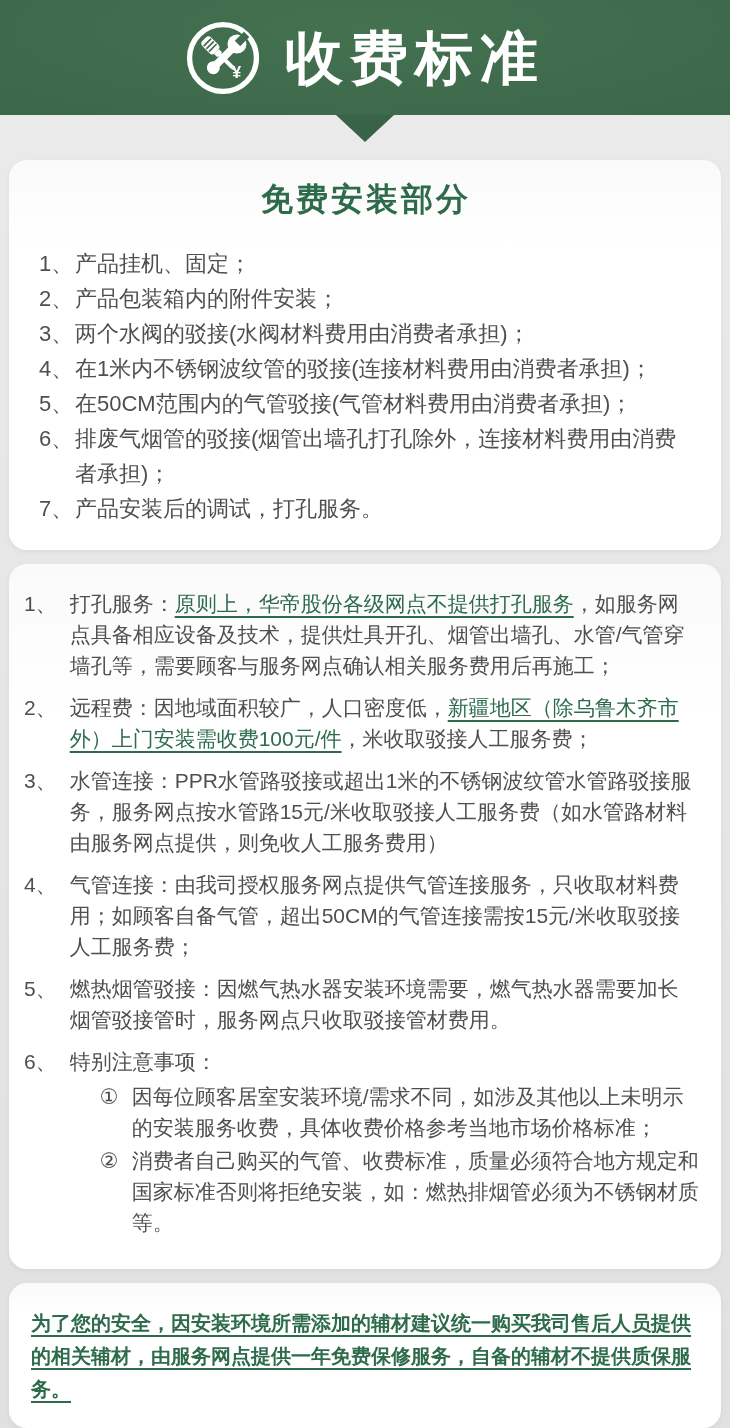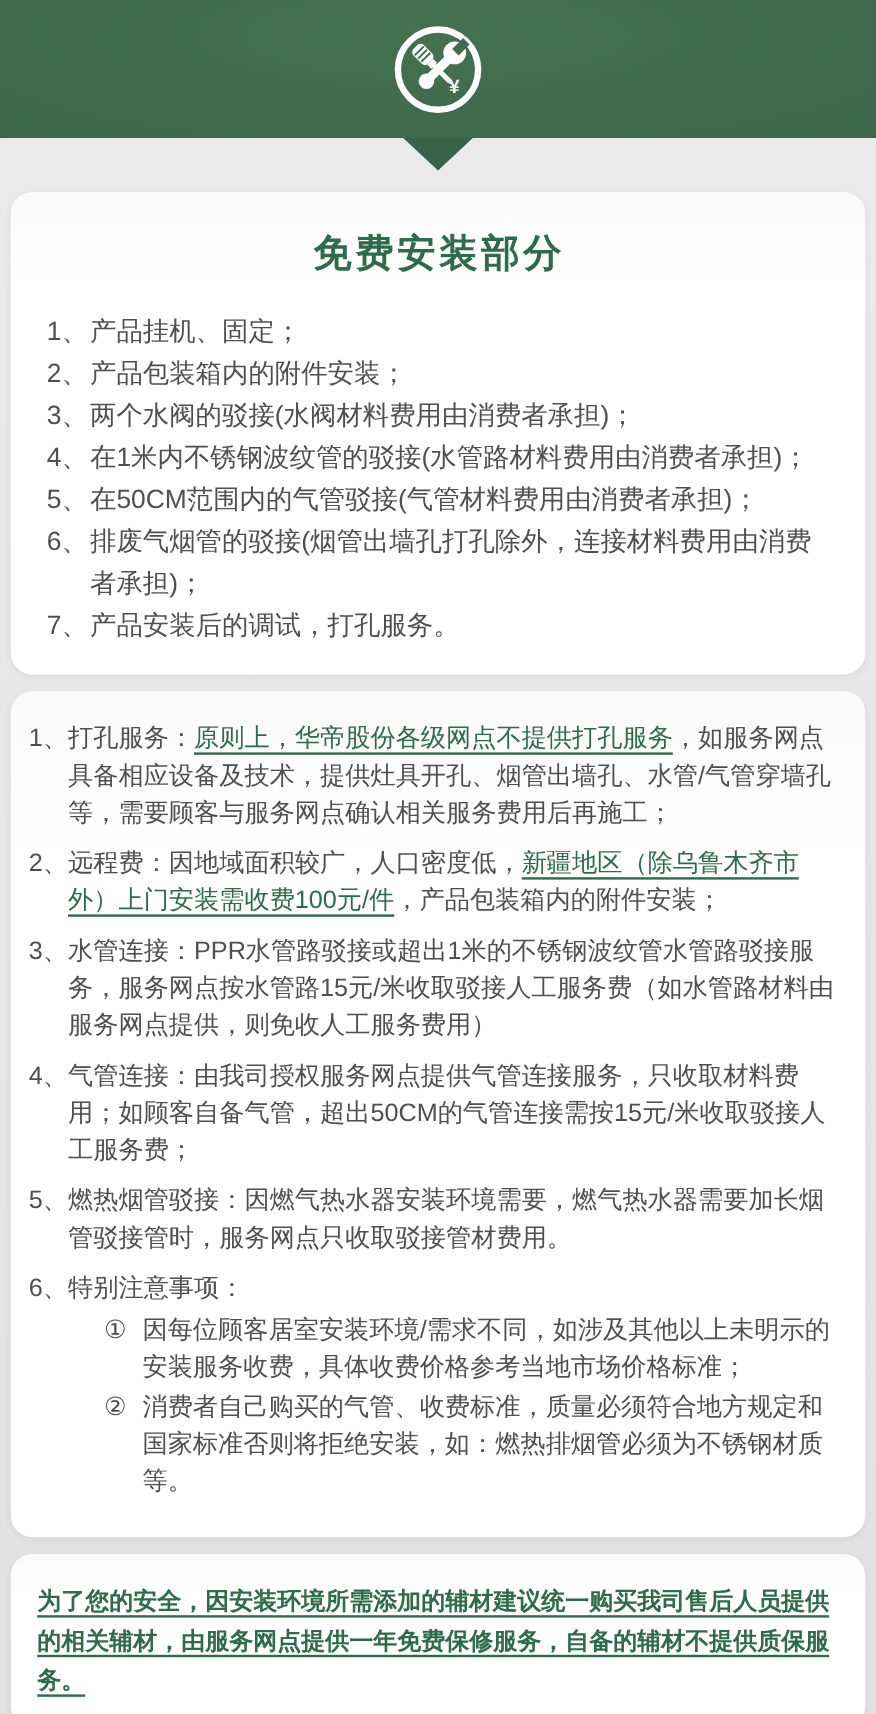--- a/index.html
+++ b/index.html
@@ -129,6 +129,7 @@
     </g>
     <text x="68" y="76" font-size="21" font-weight="bold" fill="#ffffff" text-anchor="middle">¥</text>
   </svg>
+  <h1 class="banner-title">收费标准</h1>
   <div class="banner-arrow"></div>
 </header>
 

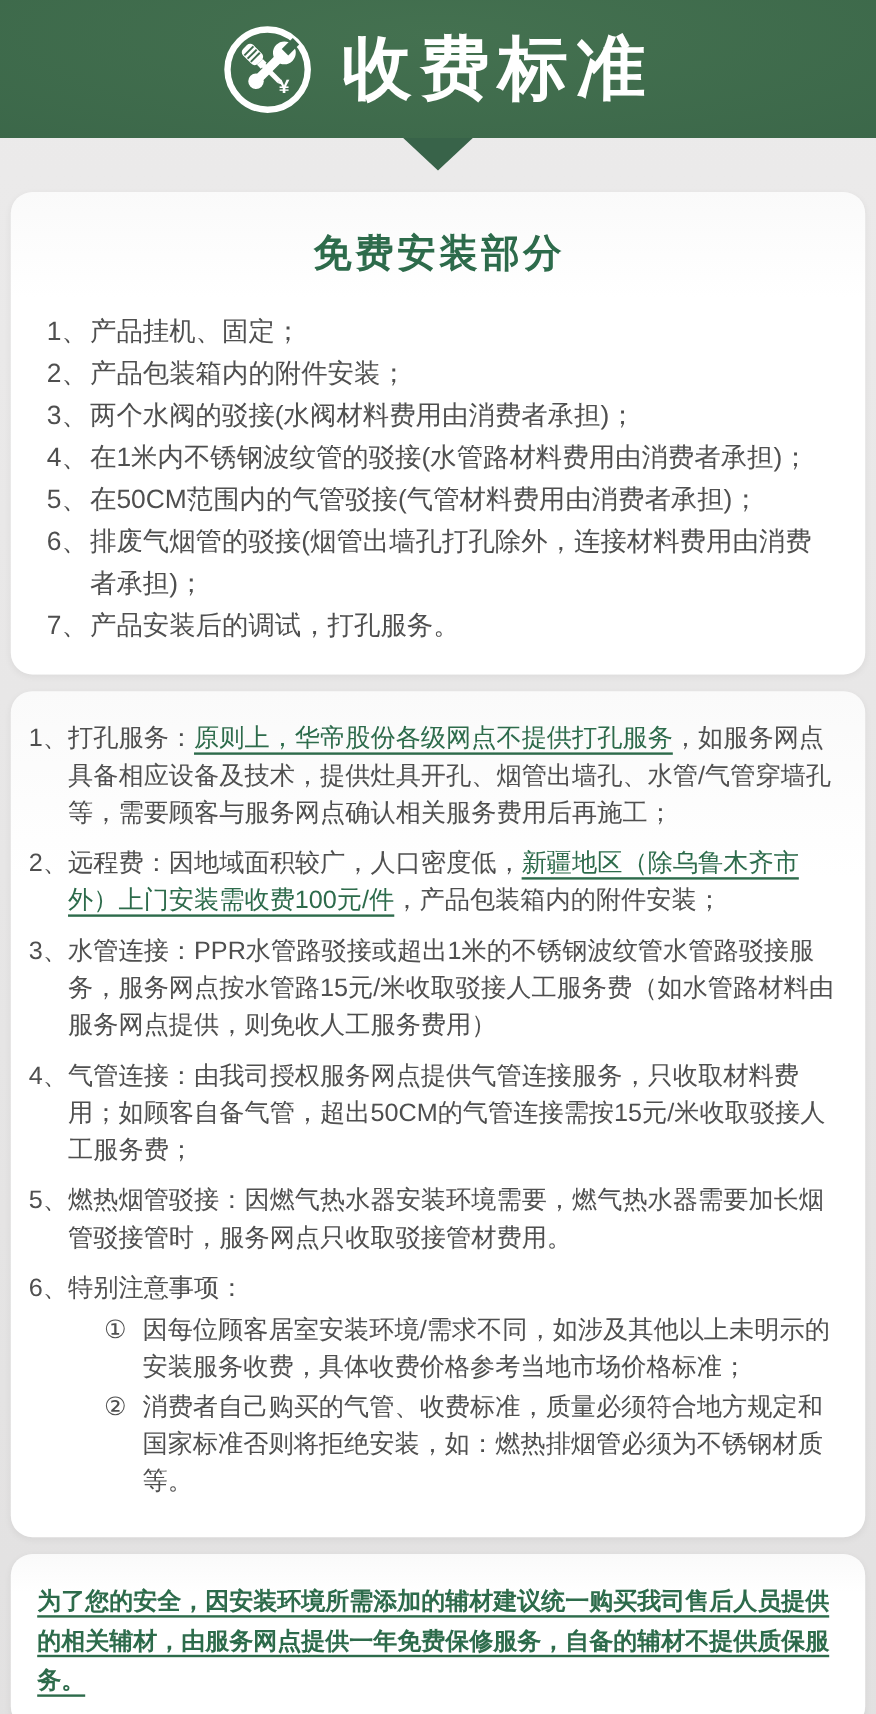--- a/index.html
+++ b/index.html
@@ -59,7 +59,7 @@
   }
 
   
-  .card-free { padding: 30px 28px 24px 30px; }
+  .card-free { padding: 18px 28px 24px 30px; }
   .card-free .card-title { margin-bottom: 24px; }
   .free-list { list-style: none; margin: 0; padding: 0; }
   .free-list li {

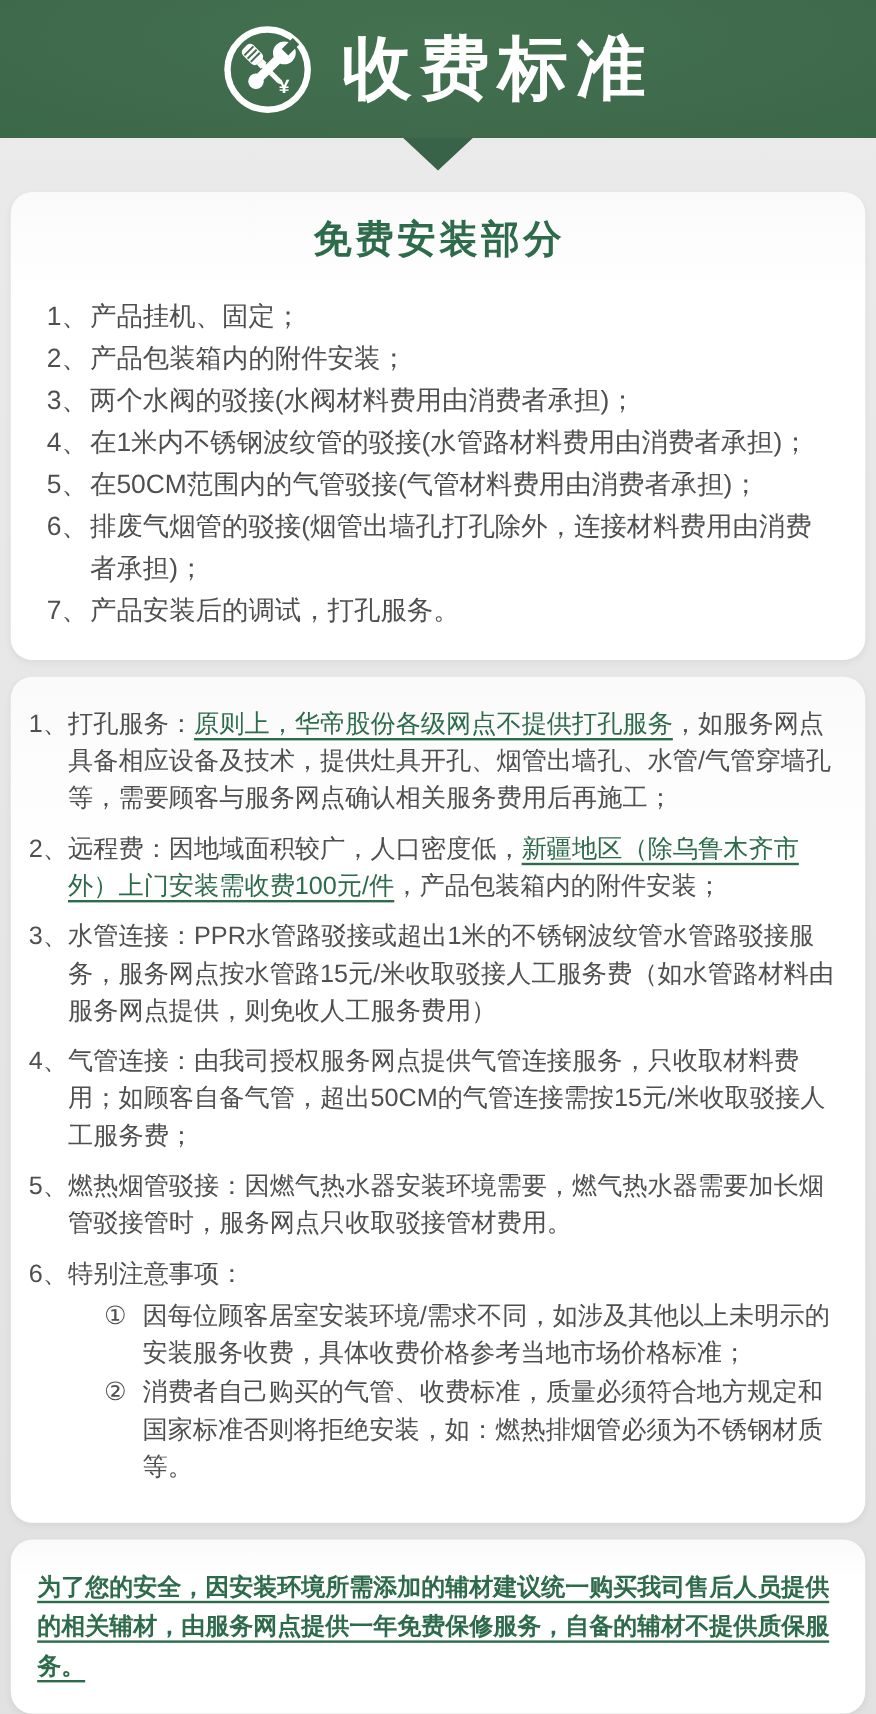--- a/index.html
+++ b/index.html
@@ -152,7 +152,7 @@
       </li>
       <li>
         <span class="num">4、</span>
-        <span class="txt">在1米内不锈钢波纹管的驳接(水管路材料费用由消费者承担)；</span>
+        <span class="txt">在1米内不锈钢波纹管的驳接(连接材料费用由消费者承担)；</span>
       </li>
       <li>
         <span class="num">5、</span>

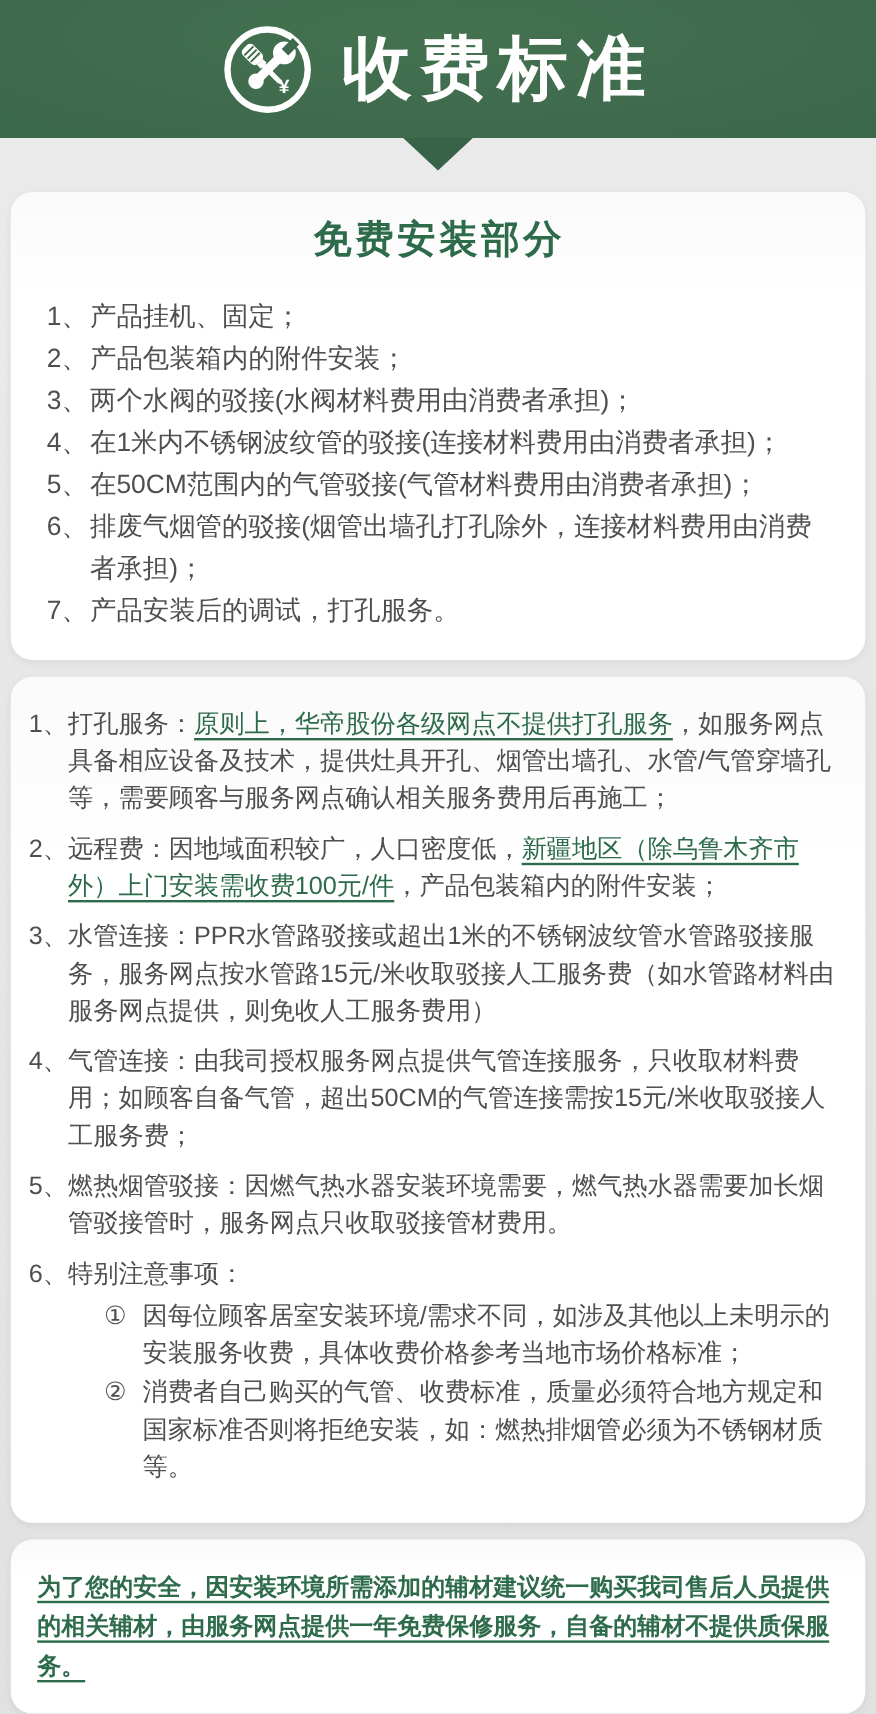--- a/index.html
+++ b/index.html
@@ -82,7 +82,7 @@
     margin-bottom: 11px;
   }
   .pitem .num { flex: 0 0 30px; }
-  .pitem .ptxt { flex: 1; }
+  .pitem .ptxt { flex: 1; margin-left: 13px; }
   .gu {
     color: #2d6b4b;
     text-decoration: underline;

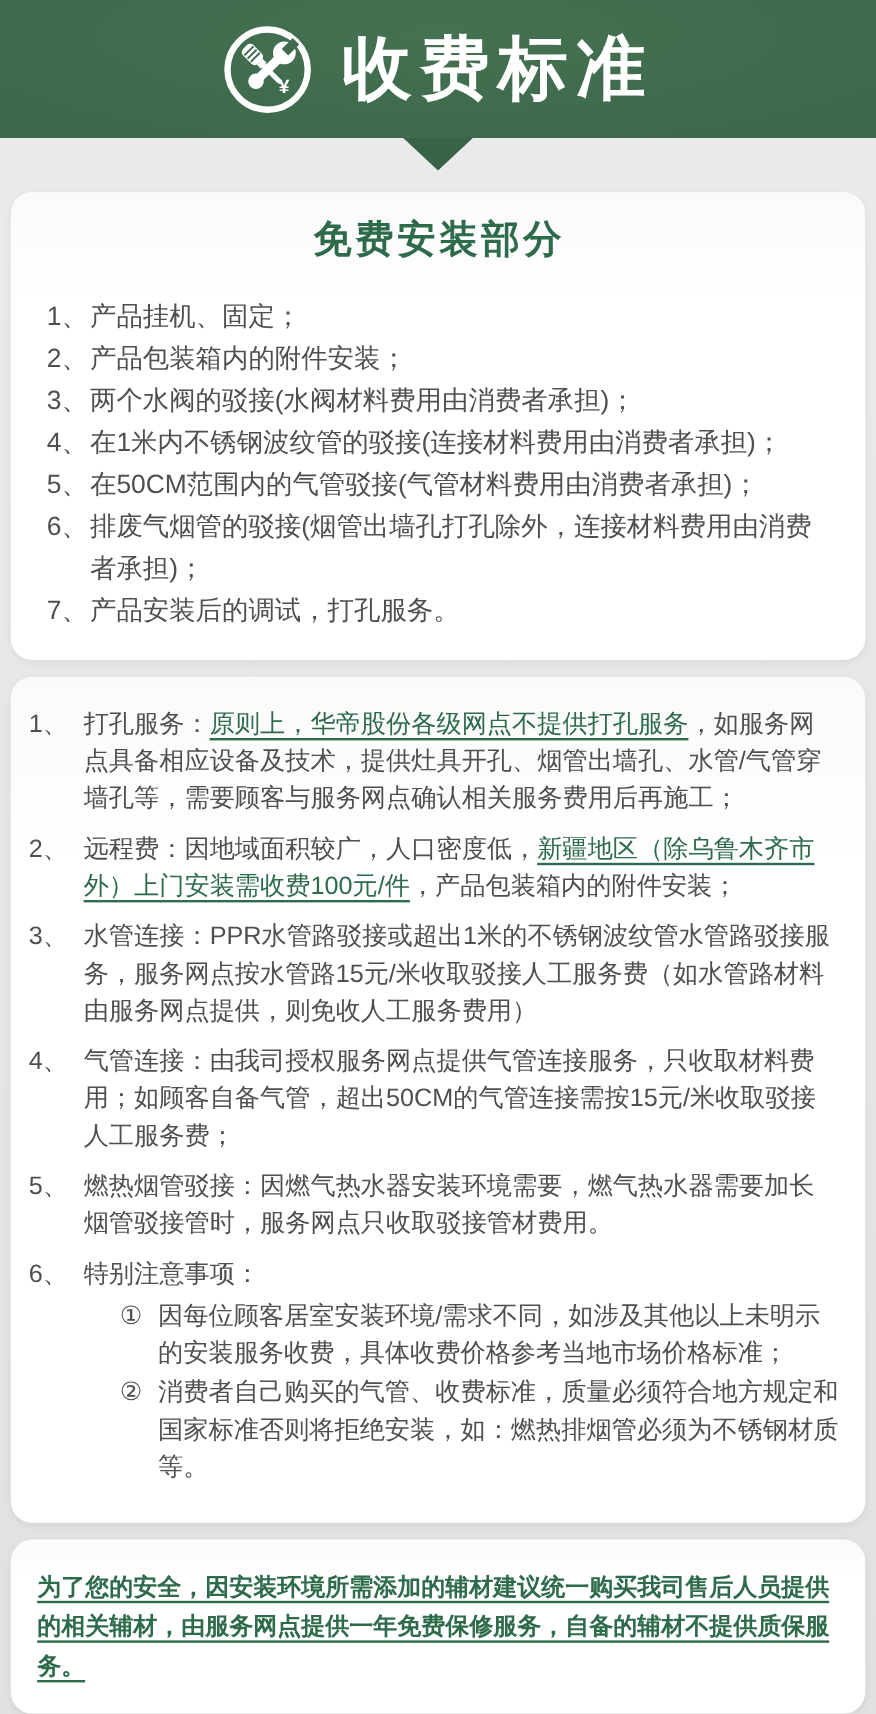--- a/index.html
+++ b/index.html
@@ -178,7 +178,7 @@
 
     <div class="pitem">
       <span class="num">2、</span>
-      <span class="ptxt"><span>远程费：因地域面积较广，人口密度低，</span><span class="gu">新疆地区（除乌鲁木齐市外）上门安装需收费100元/件</span><span>，产品包装箱内的附件安装；</span></span>
+      <span class="ptxt"><span>远程费：因地域面积较广，人口密度低，</span><span class="gu">新疆地区（除乌鲁木齐市外）上门安装需收费100元/件</span><span>，米收取驳接人工服务费；</span></span>
     </div>
 
     <div class="pitem">

